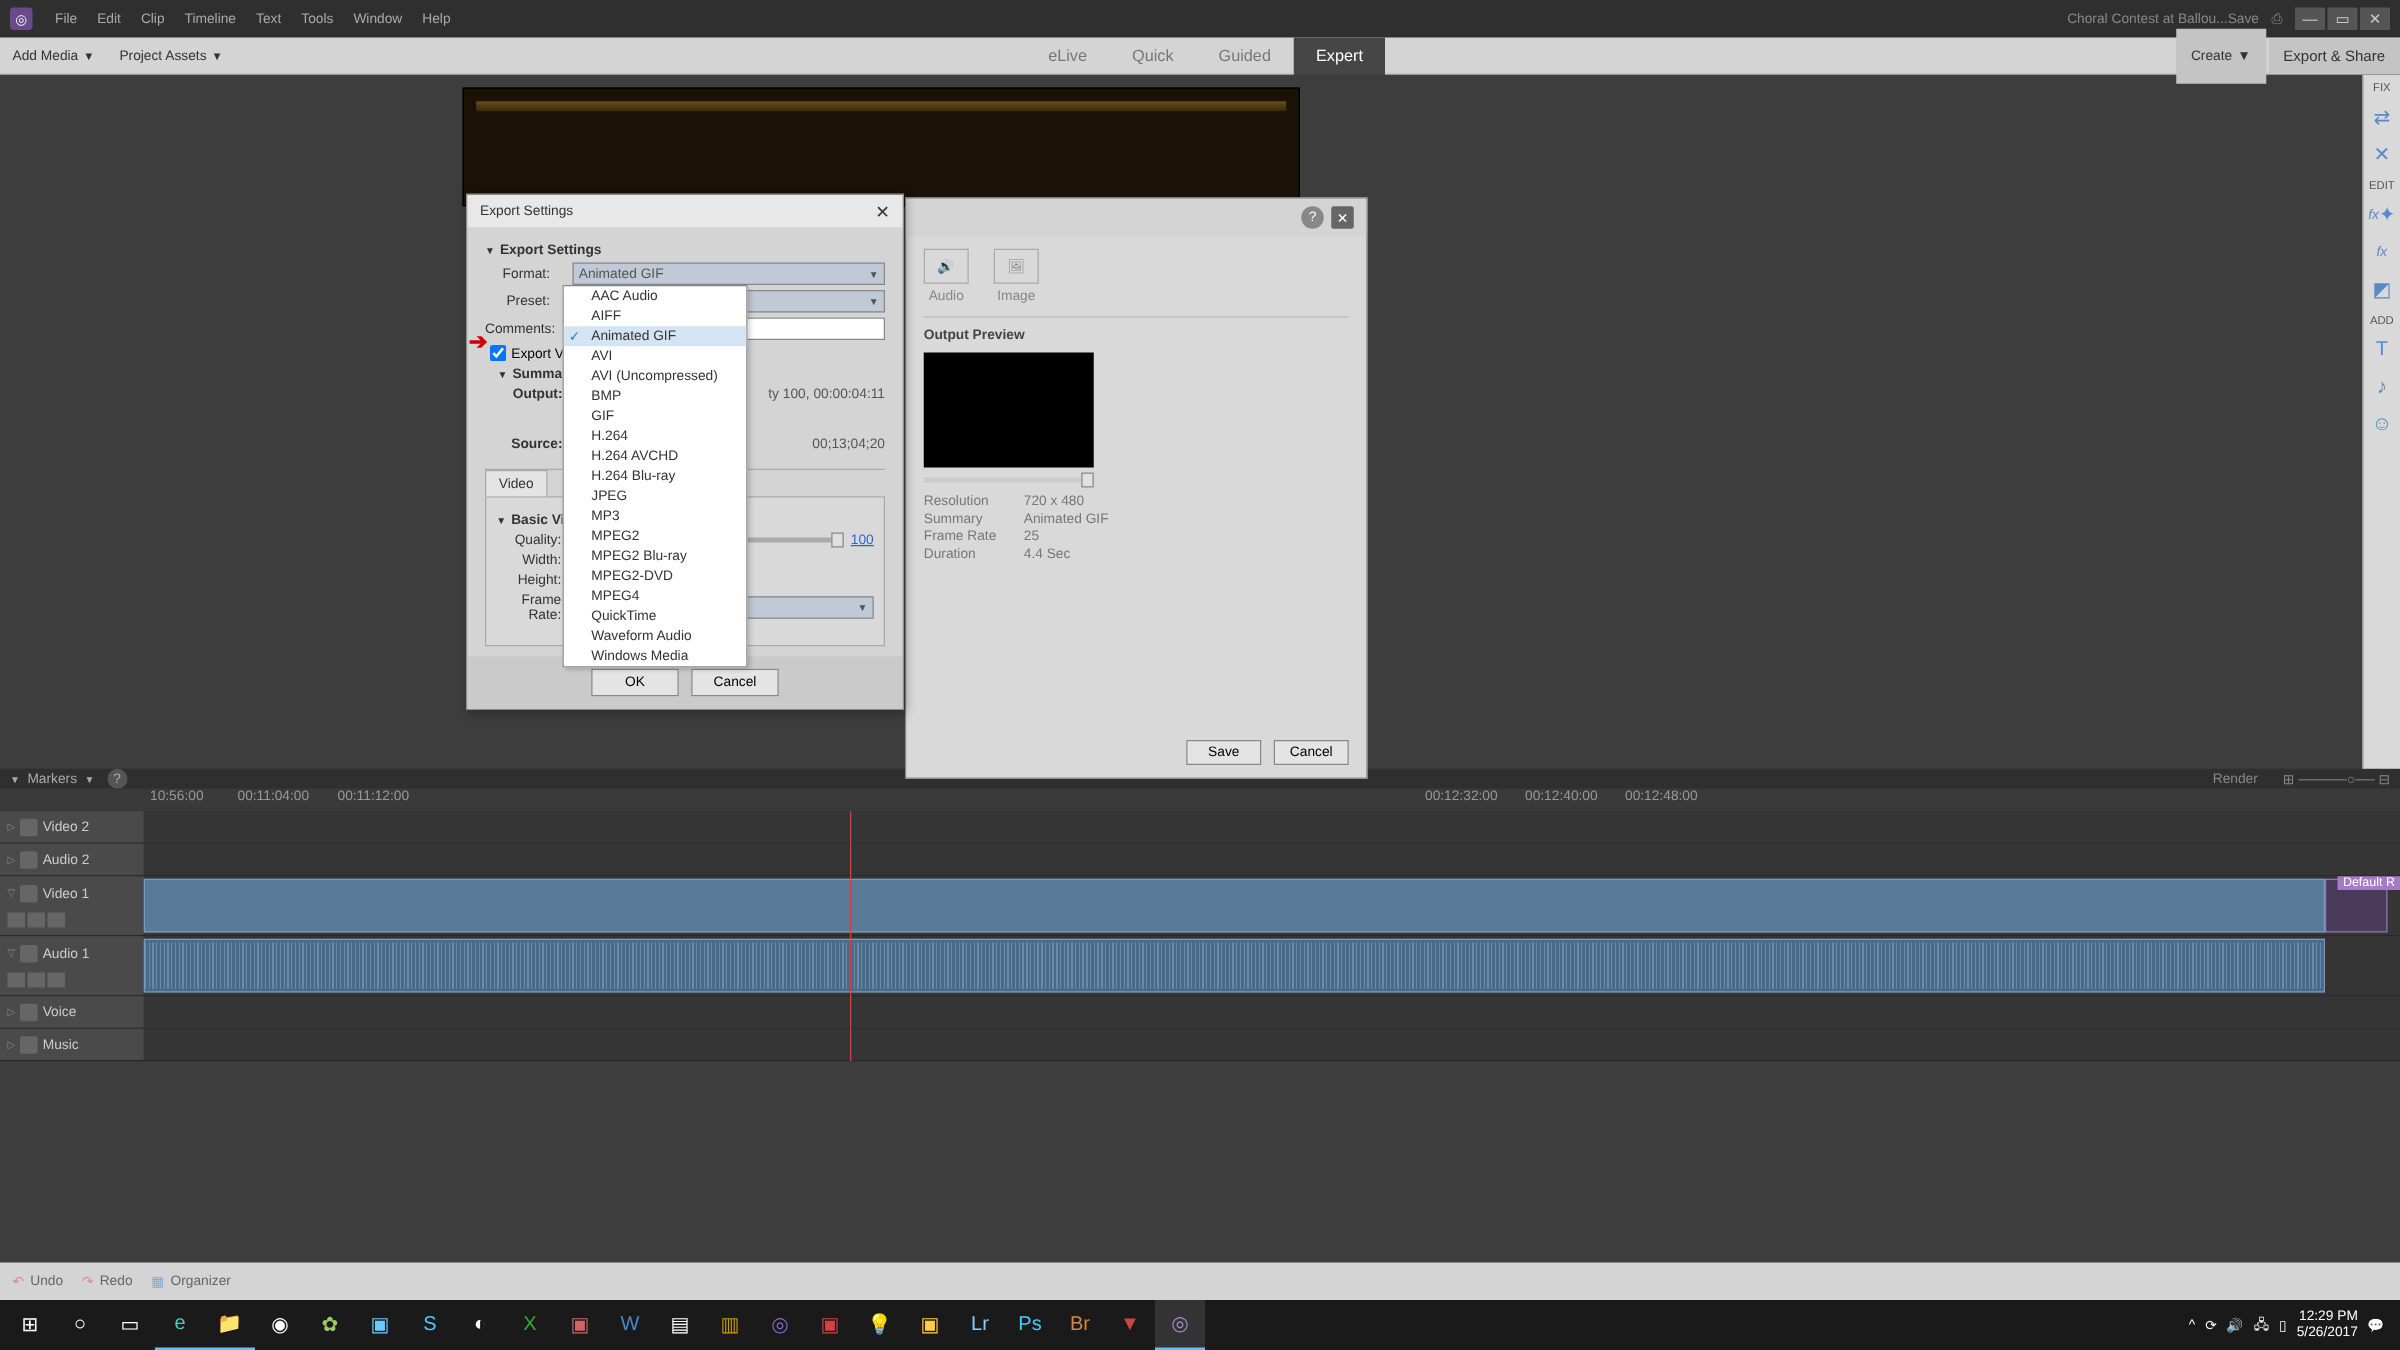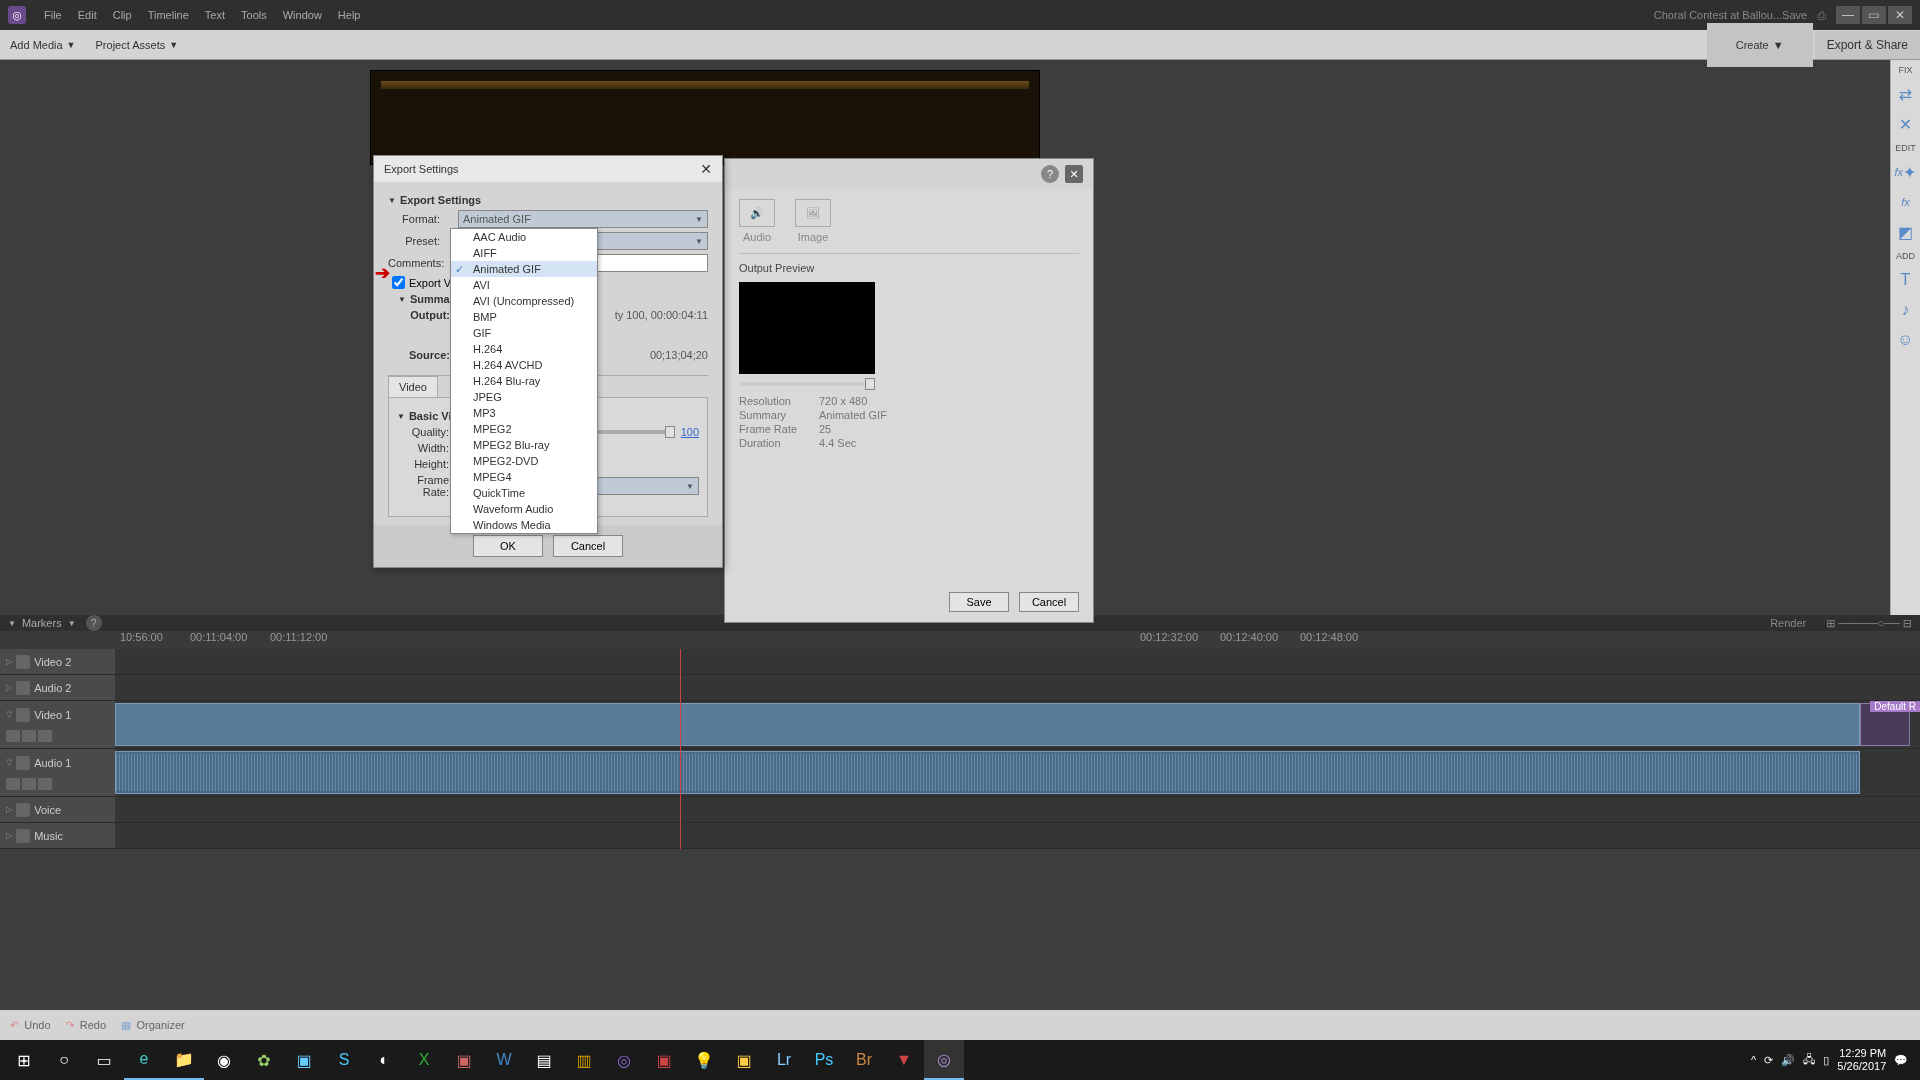--- a/index.html
+++ b/index.html
@@ -154,6 +154,12 @@
       <span class="tri">▼</span>
     </div>
   <div class="spacer"></div>
+  <div class="modes">
+    <div class="mode">eLive</div>
+    <div class="mode">Quick</div>
+    <div class="mode">Guided</div>
+    <div class="mode active">Expert</div>
+  </div>
   <div class="spacer"></div>
   <div class="right">
     <div class="create">

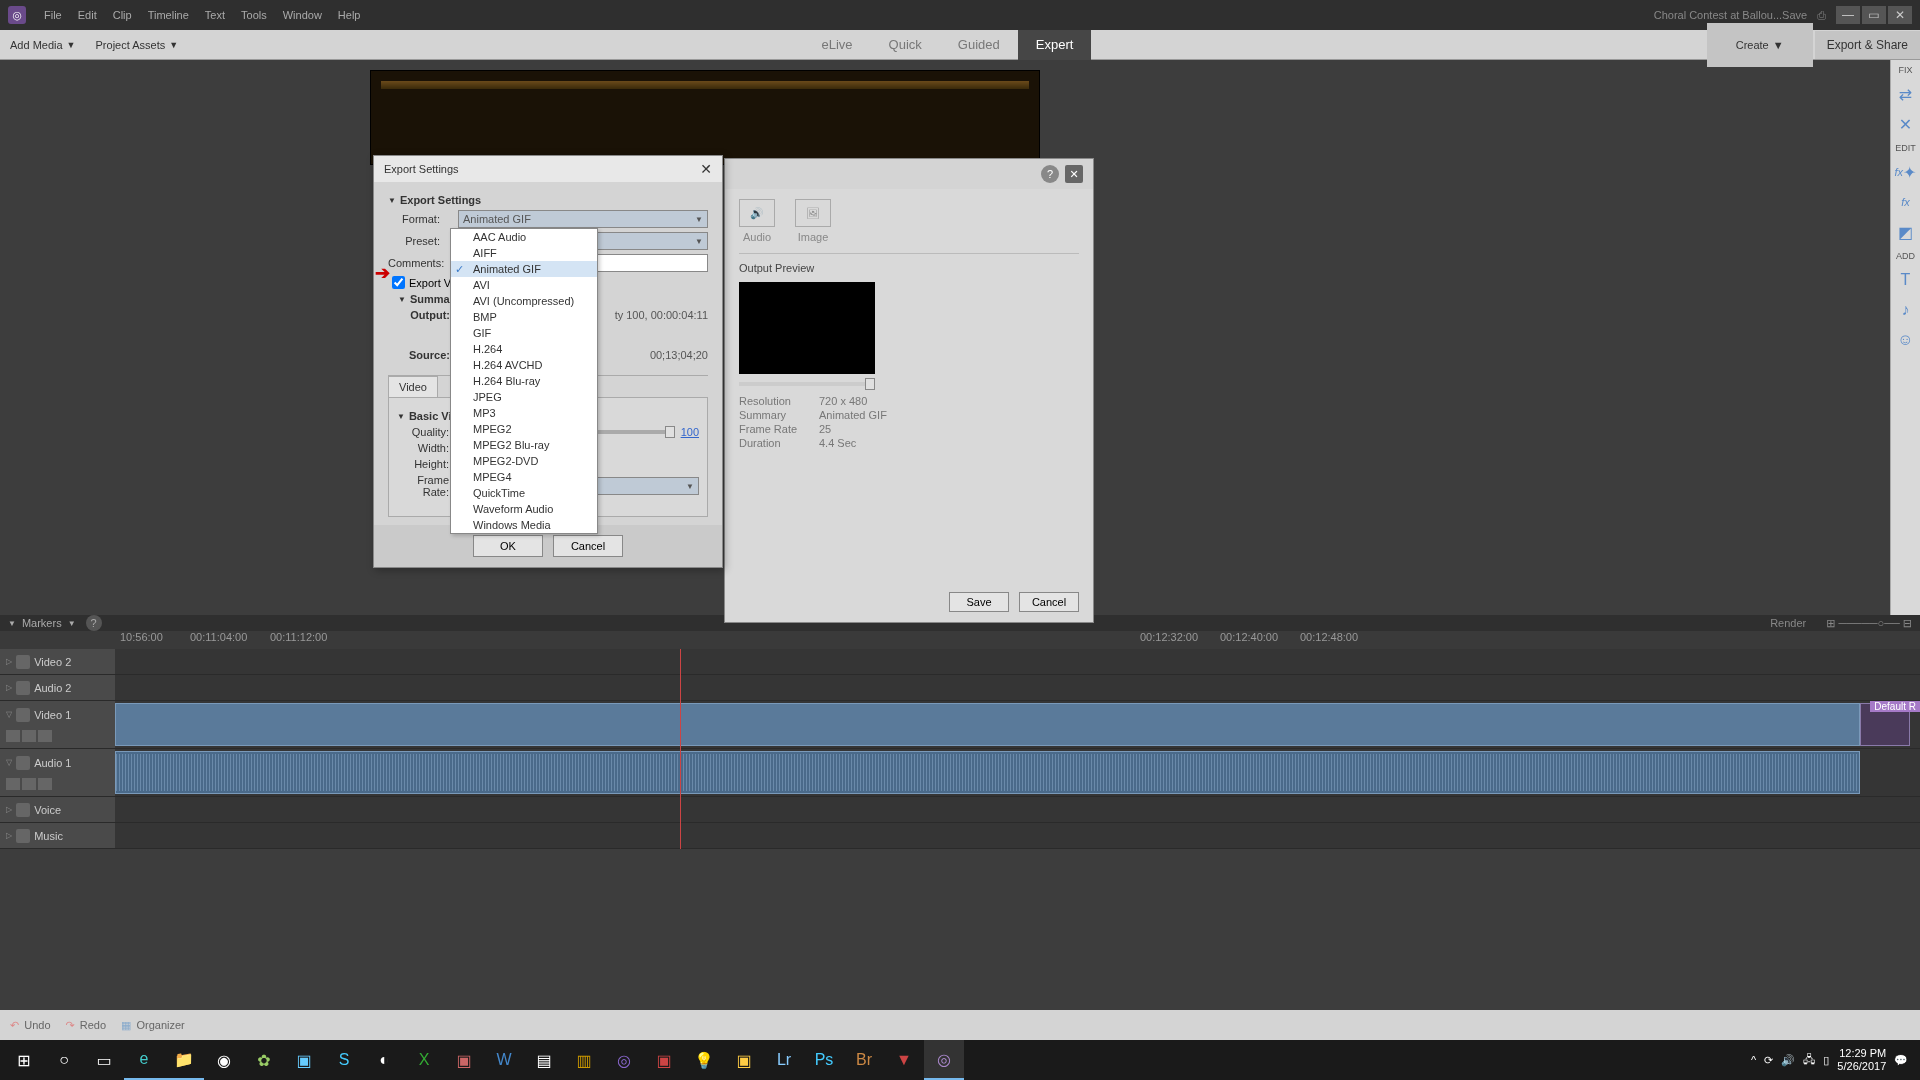--- a/index.html
+++ b/index.html
@@ -24,7 +24,7 @@
 .secbar .mode{padding:0 18px;height:30px;display:flex;align-items:center;color:#777;font-size:13px}
 .secbar .mode.active{background:#464646;color:#fff}
 .secbar .right{display:flex;align-items:center}
-.secbar .create{background:#c4c4c4;padding:0 29px;height:44px;display:flex;align-items:center;font-size:12px}
+.secbar .create{background:#c4c4c4;padding:0 12px;height:44px;display:flex;align-items:center;font-size:12px}
 .secbar .export{background:#c4c4c4;padding:0 12px;height:28px;display:flex;align-items:center;margin-left:2px;font-size:12px}
 
 

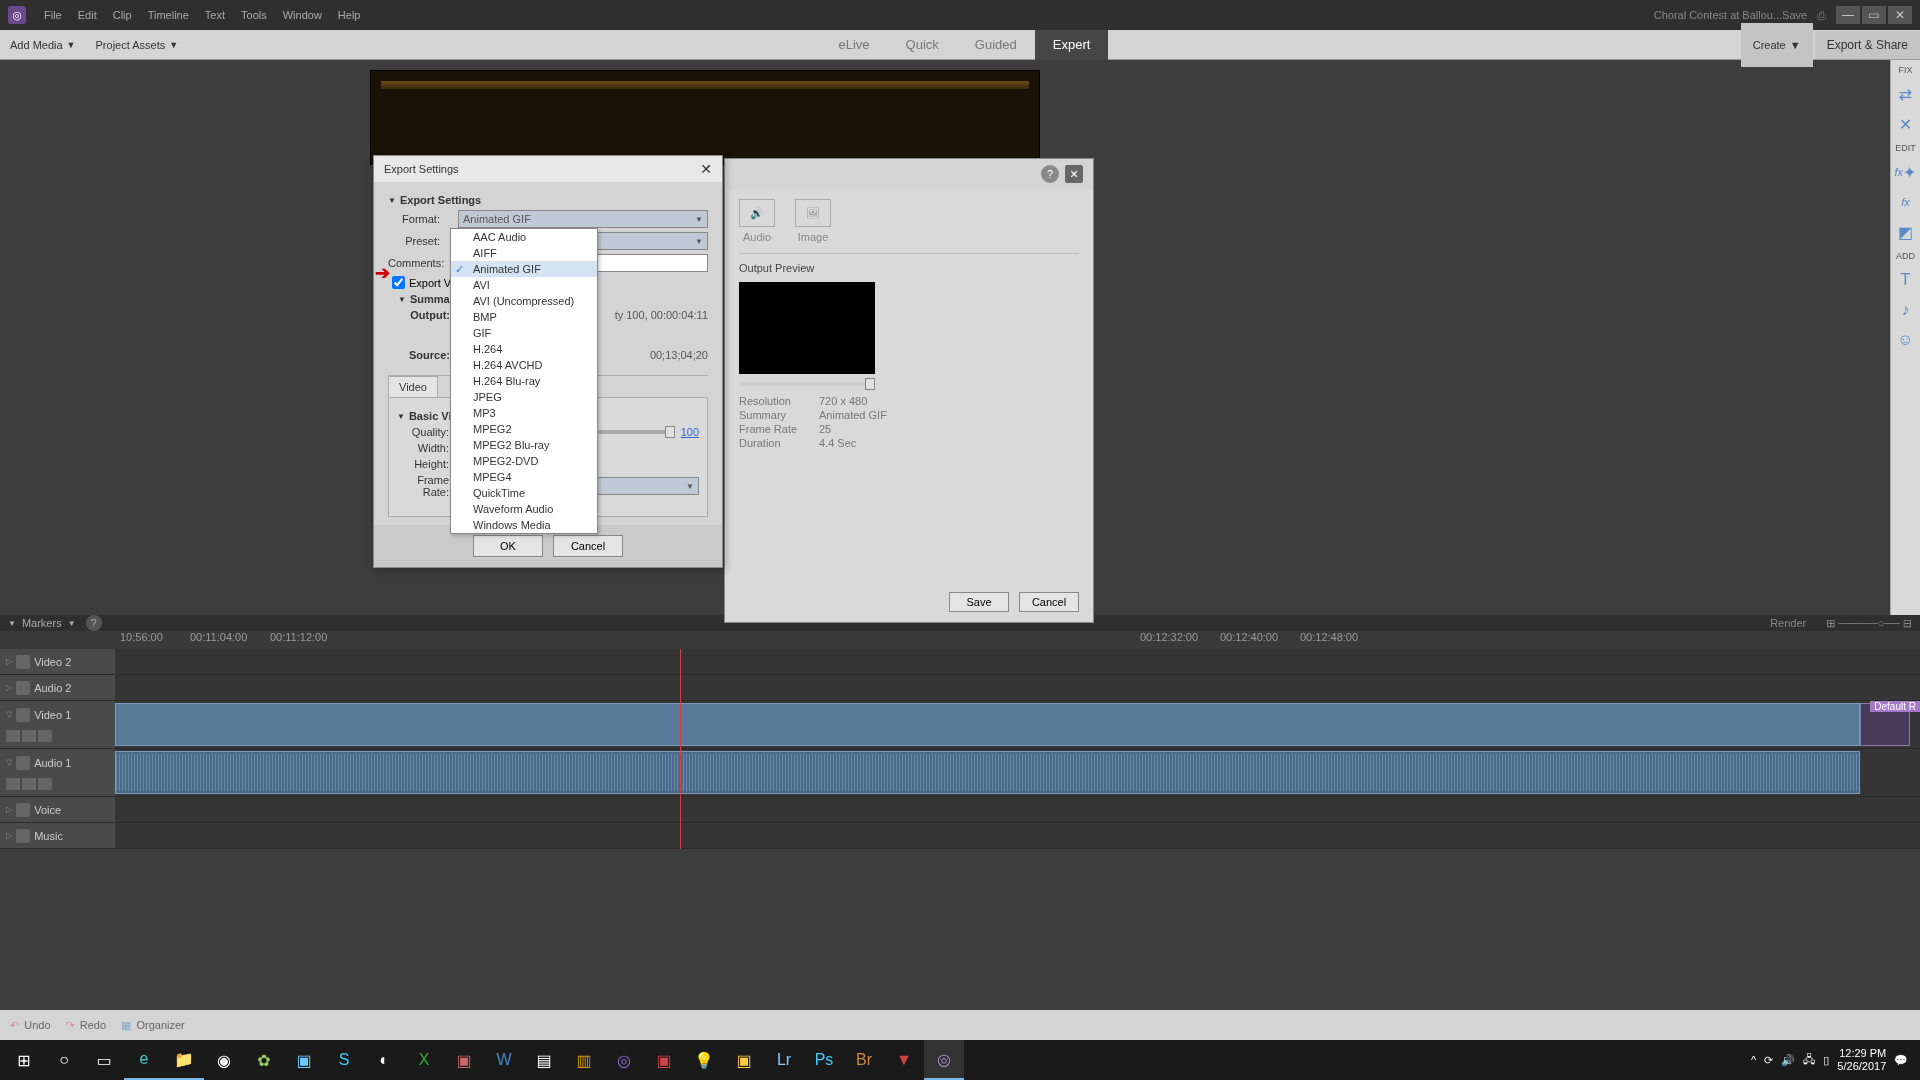--- a/index.html
+++ b/index.html
@@ -110,7 +110,7 @@
 .outpanel .icons-row{display:flex;gap:20px;padding:10px 14px}
 .outpanel .icon-btn{display:flex;flex-direction:column;align-items:center;gap:4px;color:#888}
 .outpanel .icon-btn .box{width:36px;height:28px;border:1px solid #aaa;display:flex;align-items:center;justify-content:center;font-size:18px}
-.outpanel .prev-lbl{font-weight:normal;color:#444;padding:8px 14px}
+.outpanel .prev-lbl{font-weight:bold;color:#444;padding:8px 14px}
 .outpanel .prev-box{width:136px;height:92px;background:#000;margin-left:14px}
 .outpanel .slider2{width:136px;height:4px;background:#ccc;margin:8px 14px;position:relative}
 .outpanel .slider2 .thumb{position:absolute;right:0;top:-4px;width:10px;height:12px;background:#e0e0e0;border:1px solid #888}

